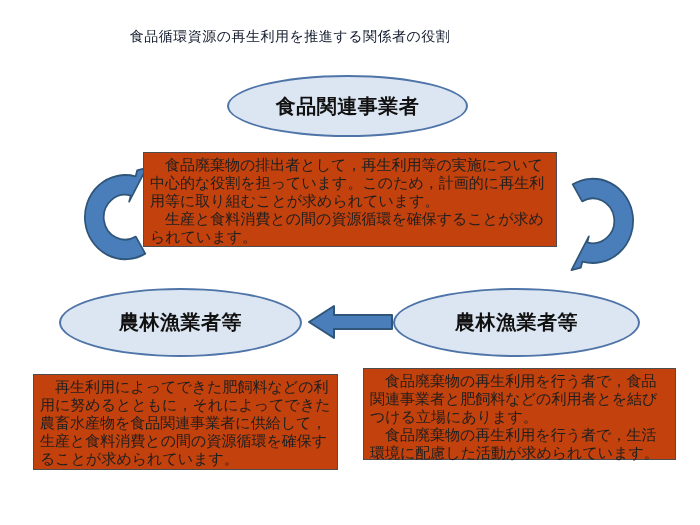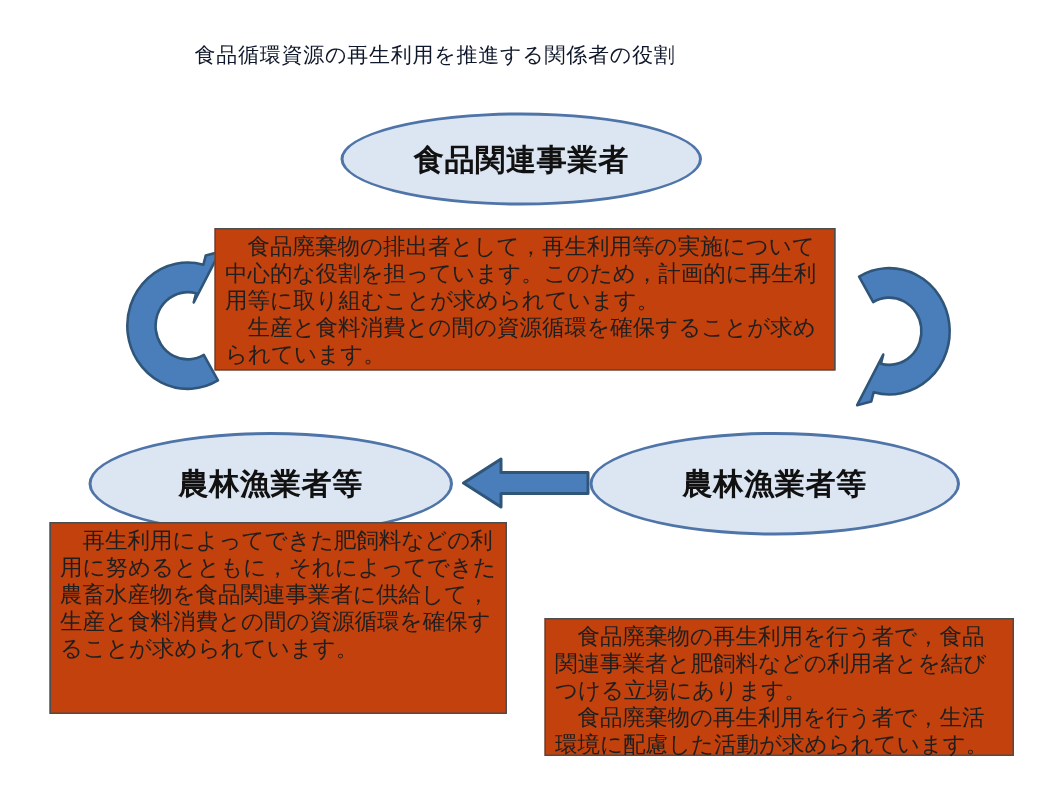--- a/index.html
+++ b/index.html
@@ -54,7 +54,7 @@
   .desc-box p { margin: 0; text-indent: 1em; }
   .box-center { left: 143px; top: 368px; width: 414px; height: 95px; }
   .box-center { left: 143px; top: 152px; width: 414px; height: 95px; }
-  .box-bl     { left: 33px;  top: 348px; width: 305px; height: 128px; }
+  .box-bl     { left: 33px;  top: 374px; width: 305px; height: 96px; }
   .box-br     { left: 363px; top: 368px; width: 313px; height: 92px; margin-top: 44px; }
 
   .arrow-shape { fill: #4a7ebb; stroke: #2f5579; stroke-width: 2; stroke-linejoin: round; }

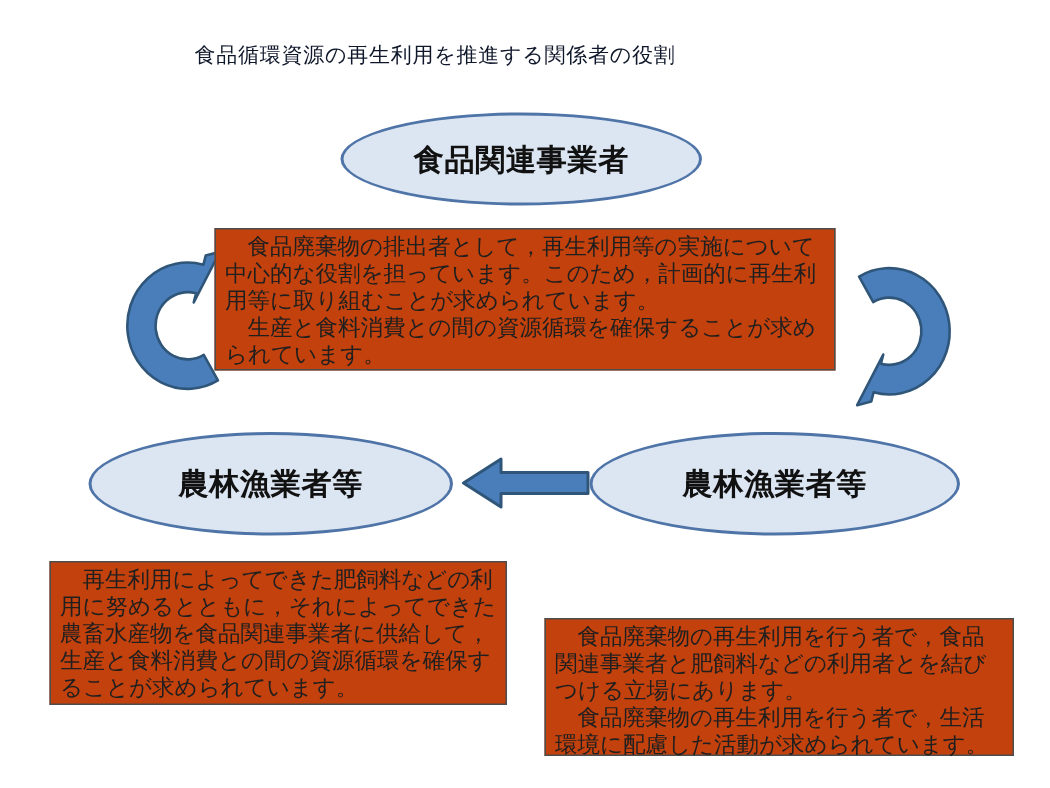--- a/index.html
+++ b/index.html
@@ -55,7 +55,7 @@
   .box-center { left: 143px; top: 368px; width: 414px; height: 95px; }
   .box-center { left: 143px; top: 152px; width: 414px; height: 95px; }
   .box-bl     { left: 33px;  top: 374px; width: 305px; height: 96px; }
-  .box-br     { left: 363px; top: 368px; width: 313px; height: 92px; margin-top: 44px; }
+  .box-br     { left: 363px; top: 368px; width: 313px; height: 92px; }
 
   .arrow-shape { fill: #4a7ebb; stroke: #2f5579; stroke-width: 2; stroke-linejoin: round; }
   .arrow-left-curve  { left: 78px;  top: 158px; width: 90px; height: 112px; }

